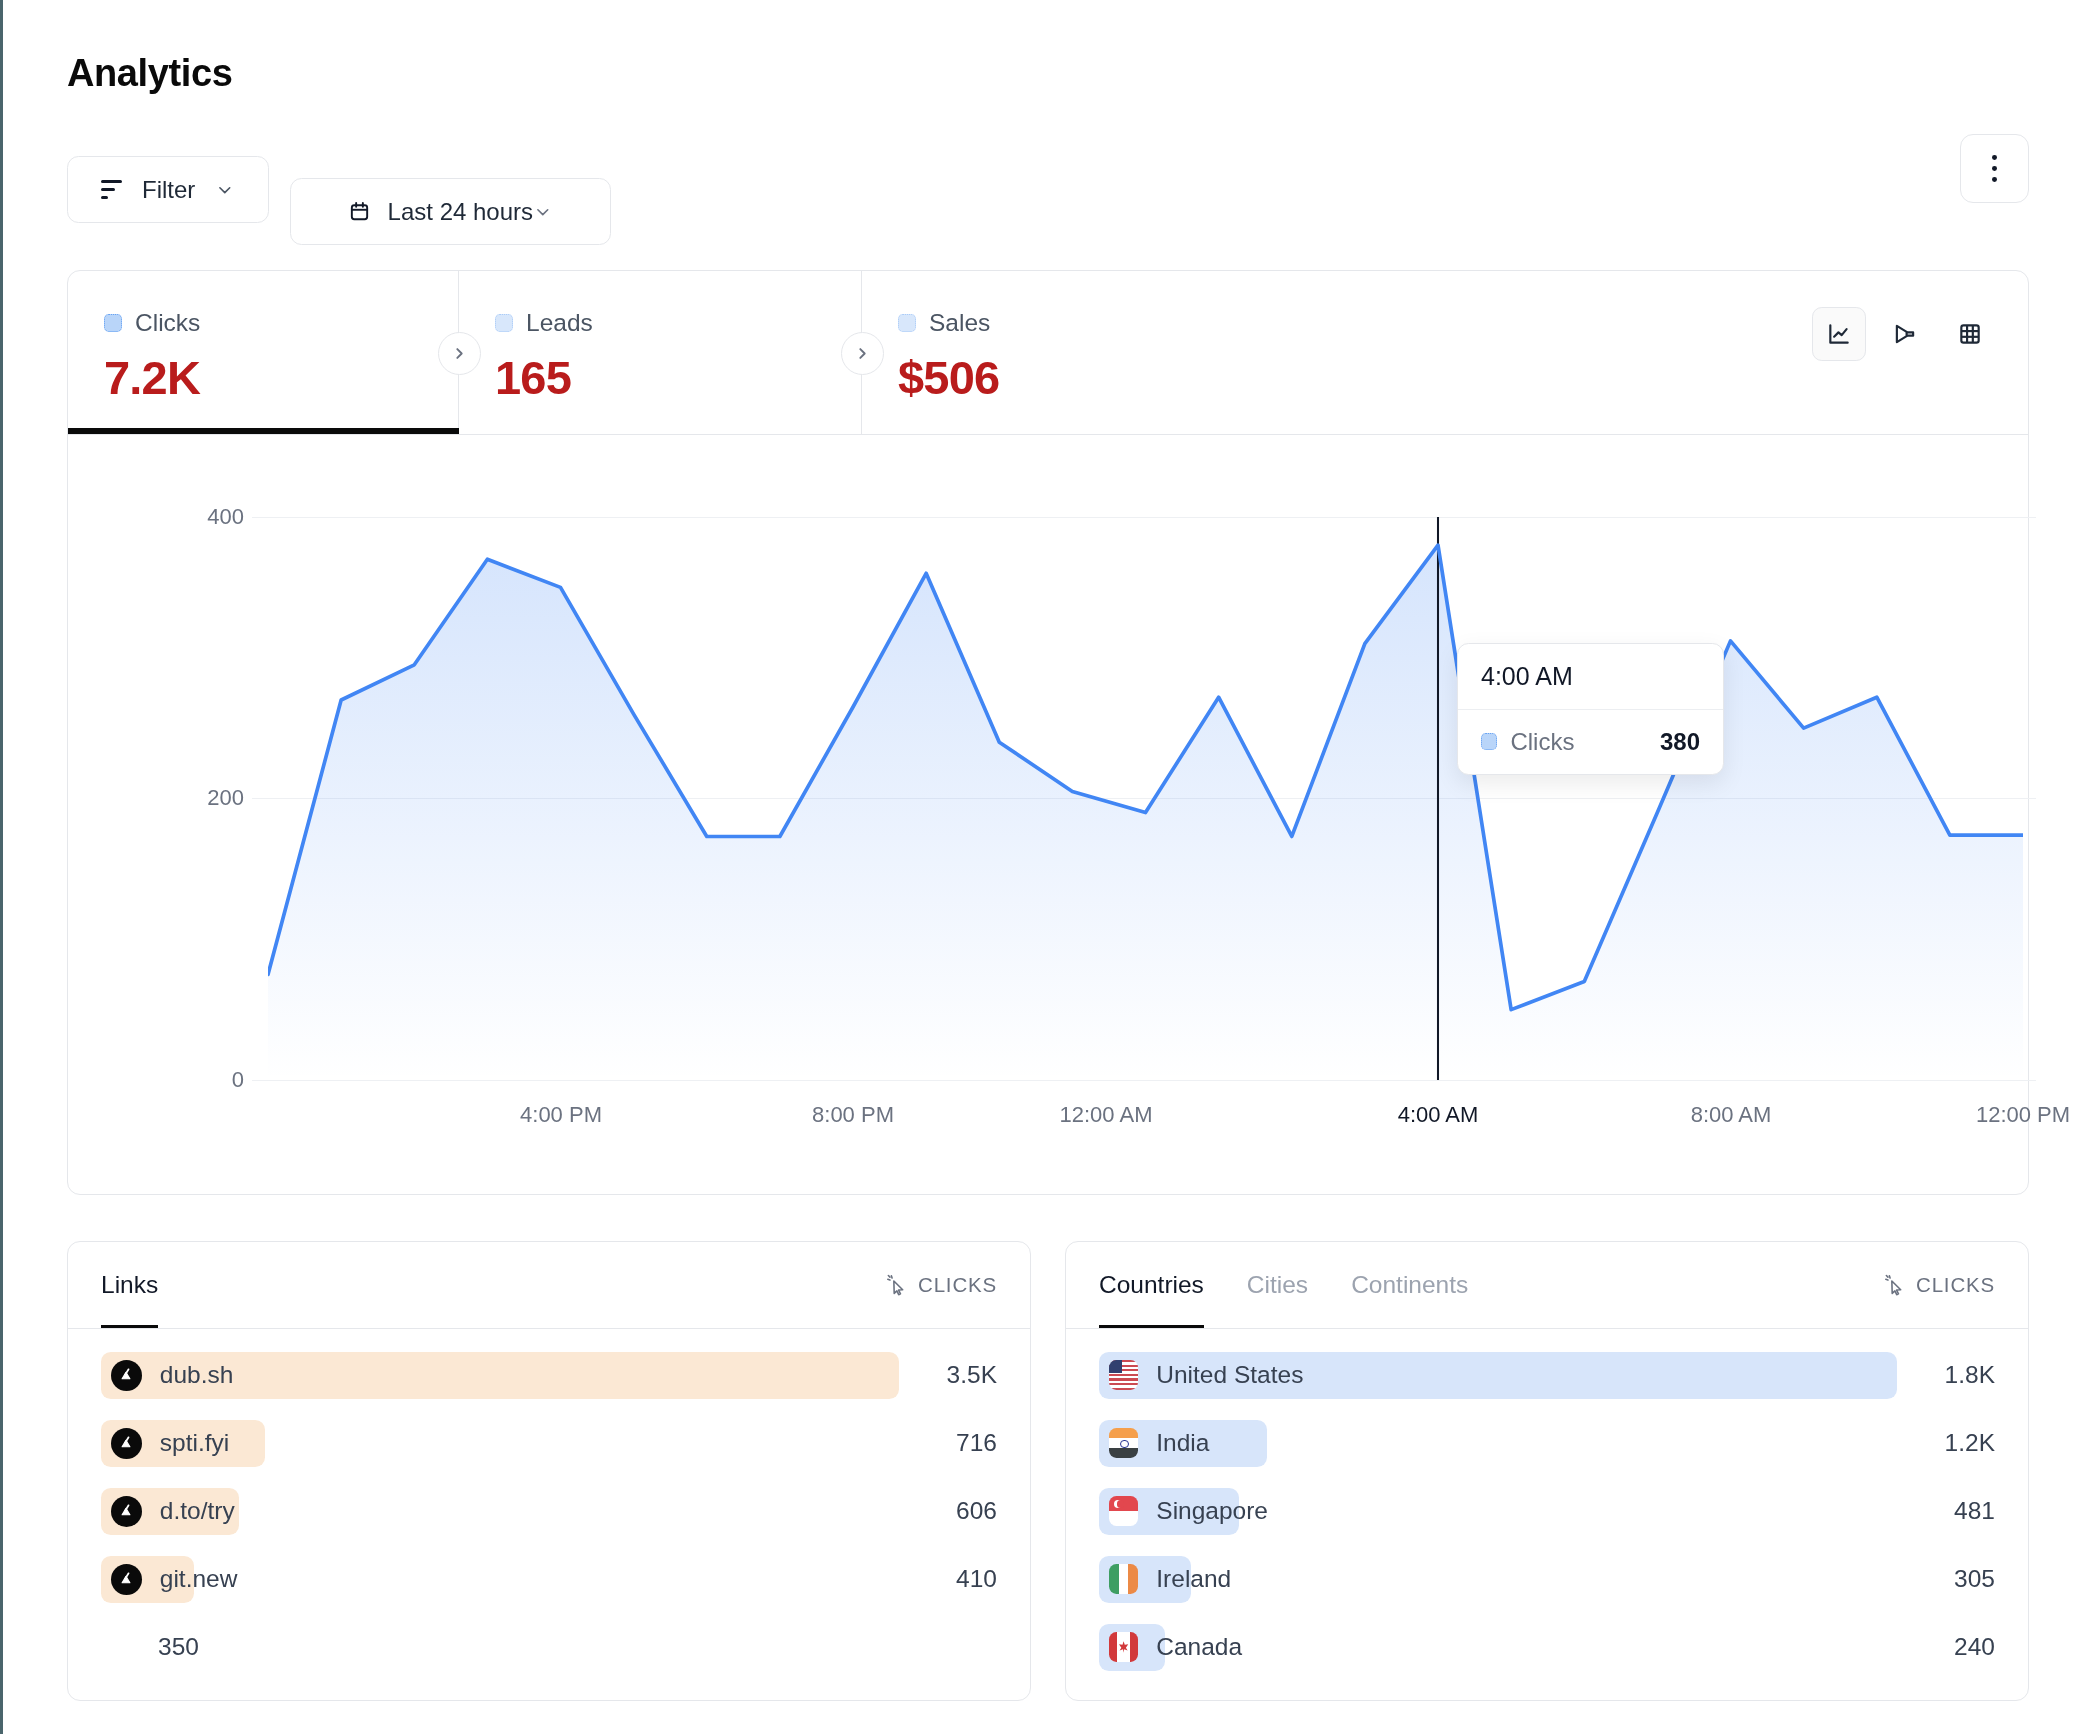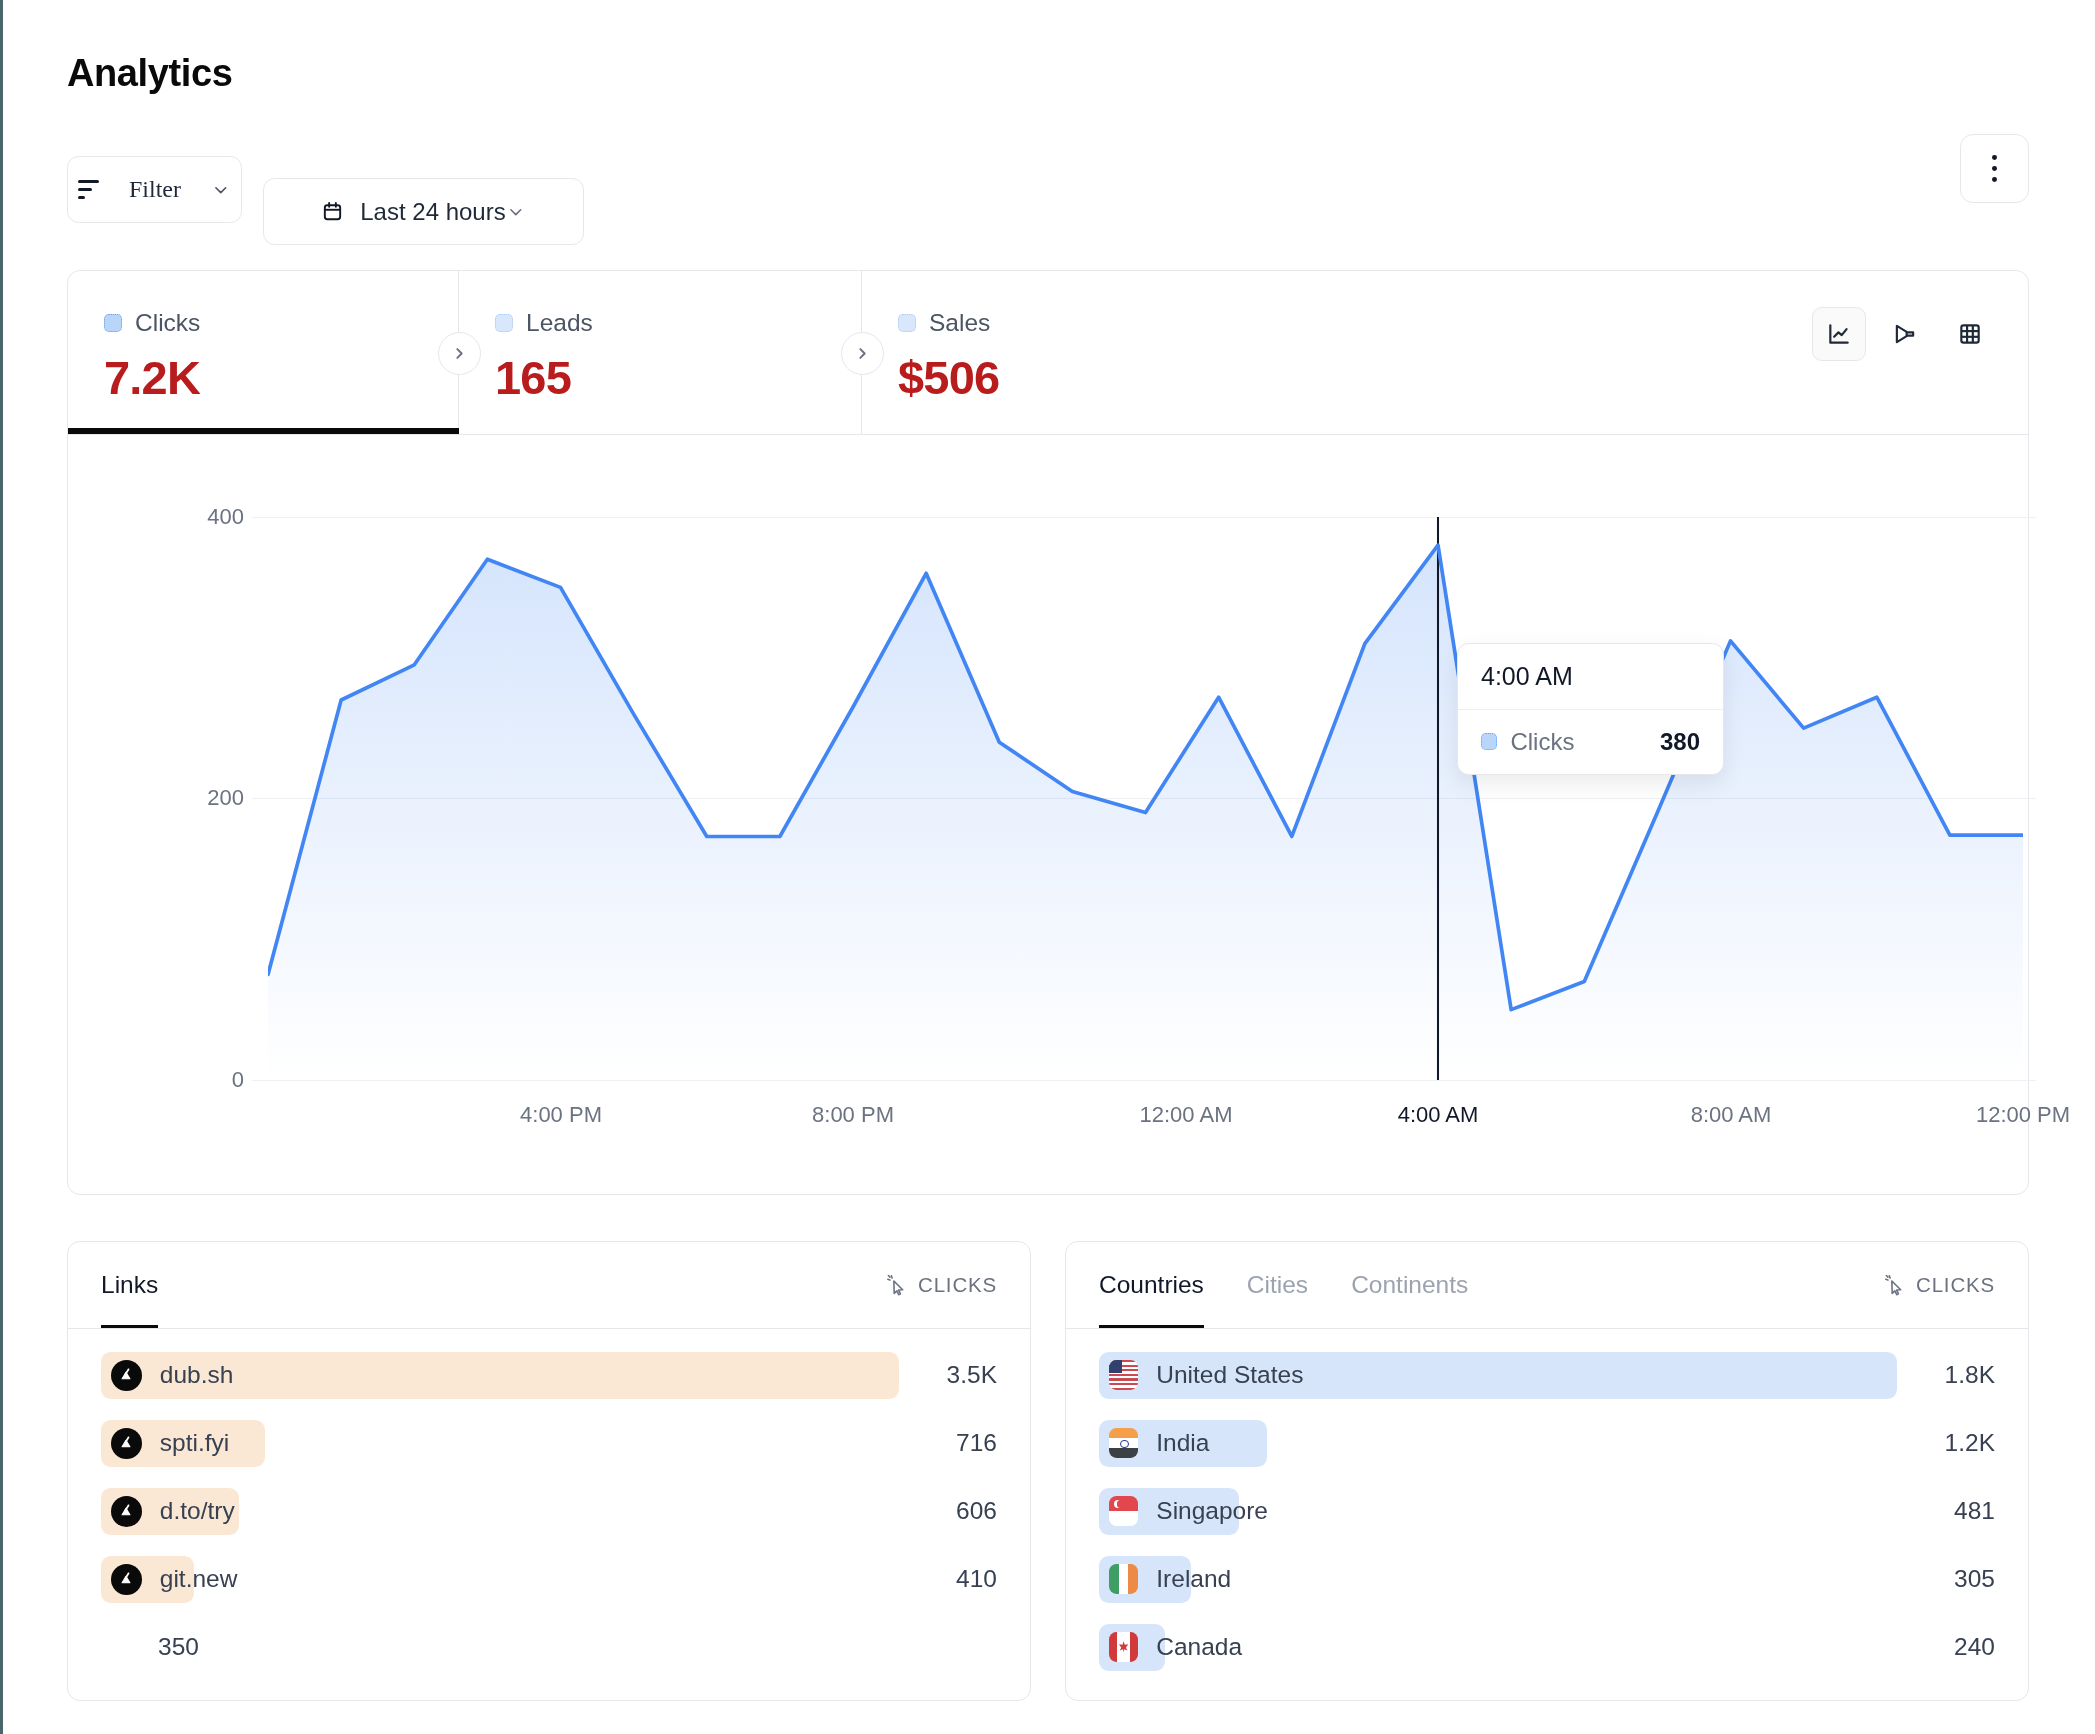--- a/index.html
+++ b/index.html
@@ -11,7 +11,7 @@
   .page-title { padding-top:52px; font-size:38px; font-weight:700; letter-spacing:-0.4px; color:#0a0a0a; }
   .toolbar { margin-top:39px; display:flex; align-items:center; position:relative; }
   .btn { display:flex; align-items:center; background:#fff; border:0.8px solid #e5e7eb; border-radius:11.5px; height:67px; cursor:pointer; }
-  .btn-filter { padding:0 10px; gap:30px;font-family:Liberation Serif, serif; }
+  .btn-filter { padding:0 33px; gap:20px; }
   .btn-date { margin-left:21px; width:321px; padding:2px 23px; justify-content:center;margin-top:44px; }
   .btn-date .left { display:flex; align-items:center; gap:16.4px; }
   .btn-label { font-size:24px; font-weight:500; color:#1f2937; }

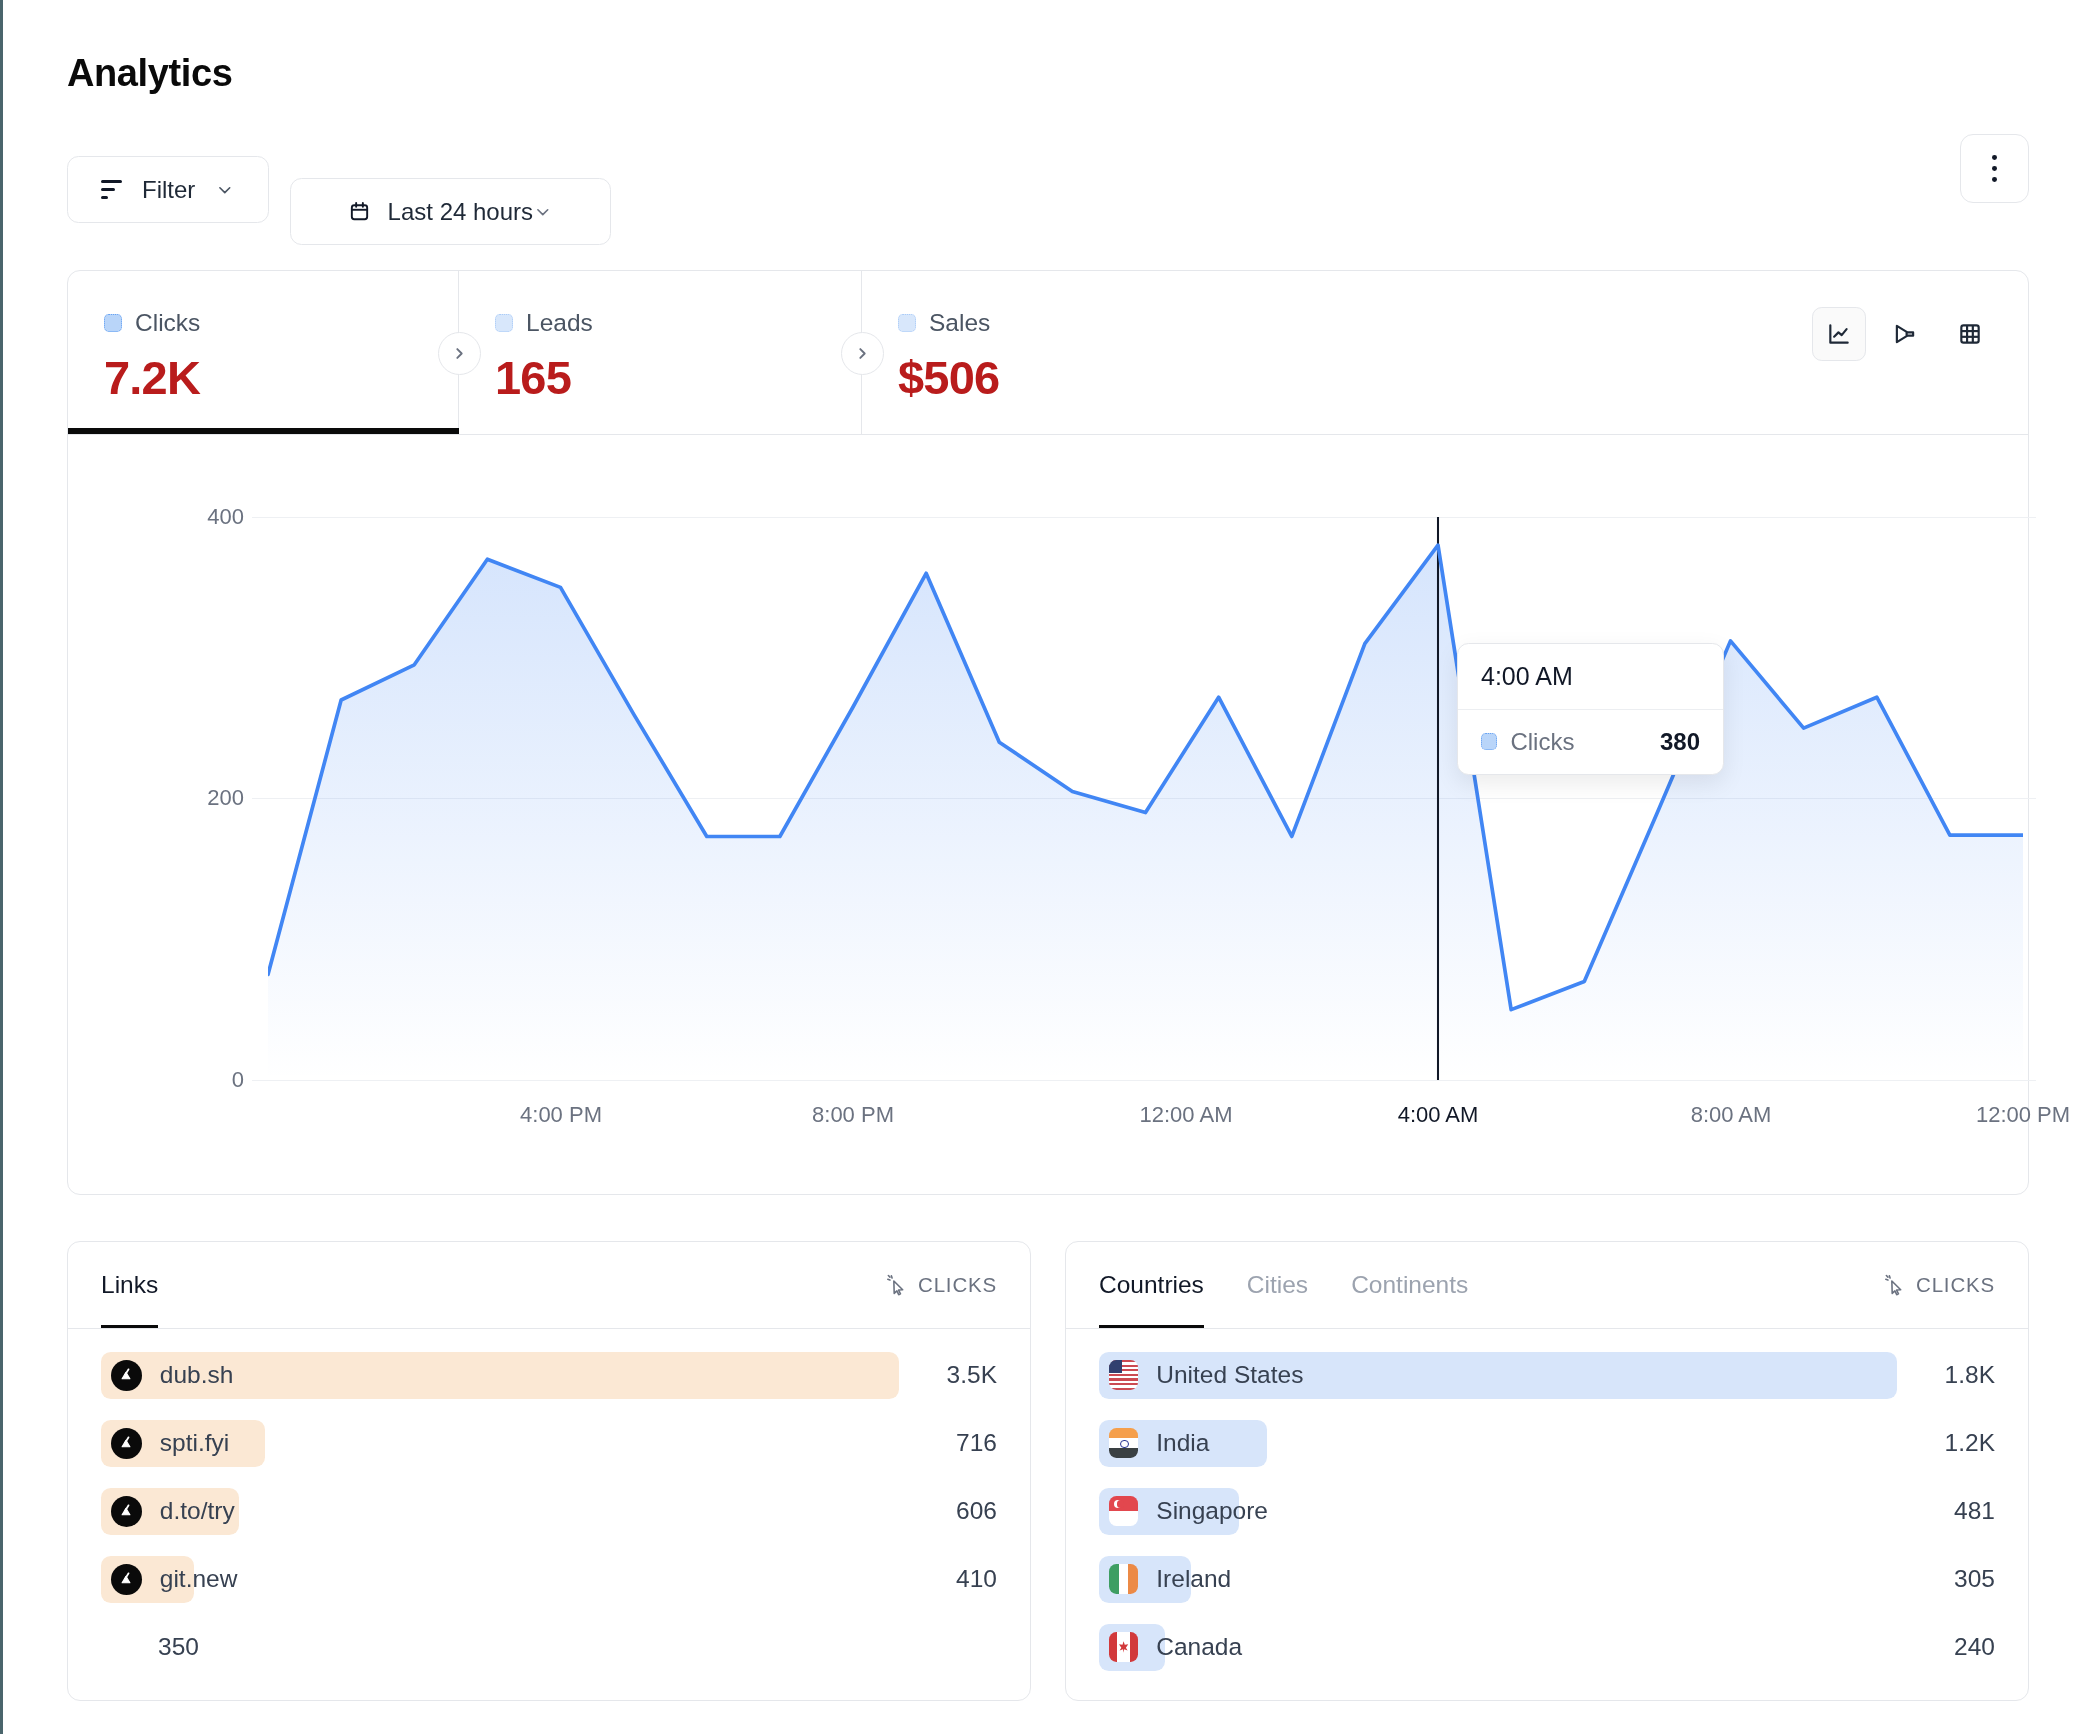--- a/index.html
+++ b/index.html
@@ -210,7 +210,7 @@
       <div class="x-axis" id="x-axis">
           <div class="x-tick" style="left: 293px;">4:00 PM</div>
           <div class="x-tick" style="left: 585px;">8:00 PM</div>
-          <div class="x-tick" style="left: 918px;">12:00 AM</div>
+          <div class="x-tick" style="left: 838px;">12:00 AM</div>
           <div class="x-tick active" style="left: 1170px;">4:00 AM</div>
           <div class="x-tick" style="left: 1463px;">8:00 AM</div>
           <div class="x-tick" style="left: 1755px;">12:00 PM</div>

